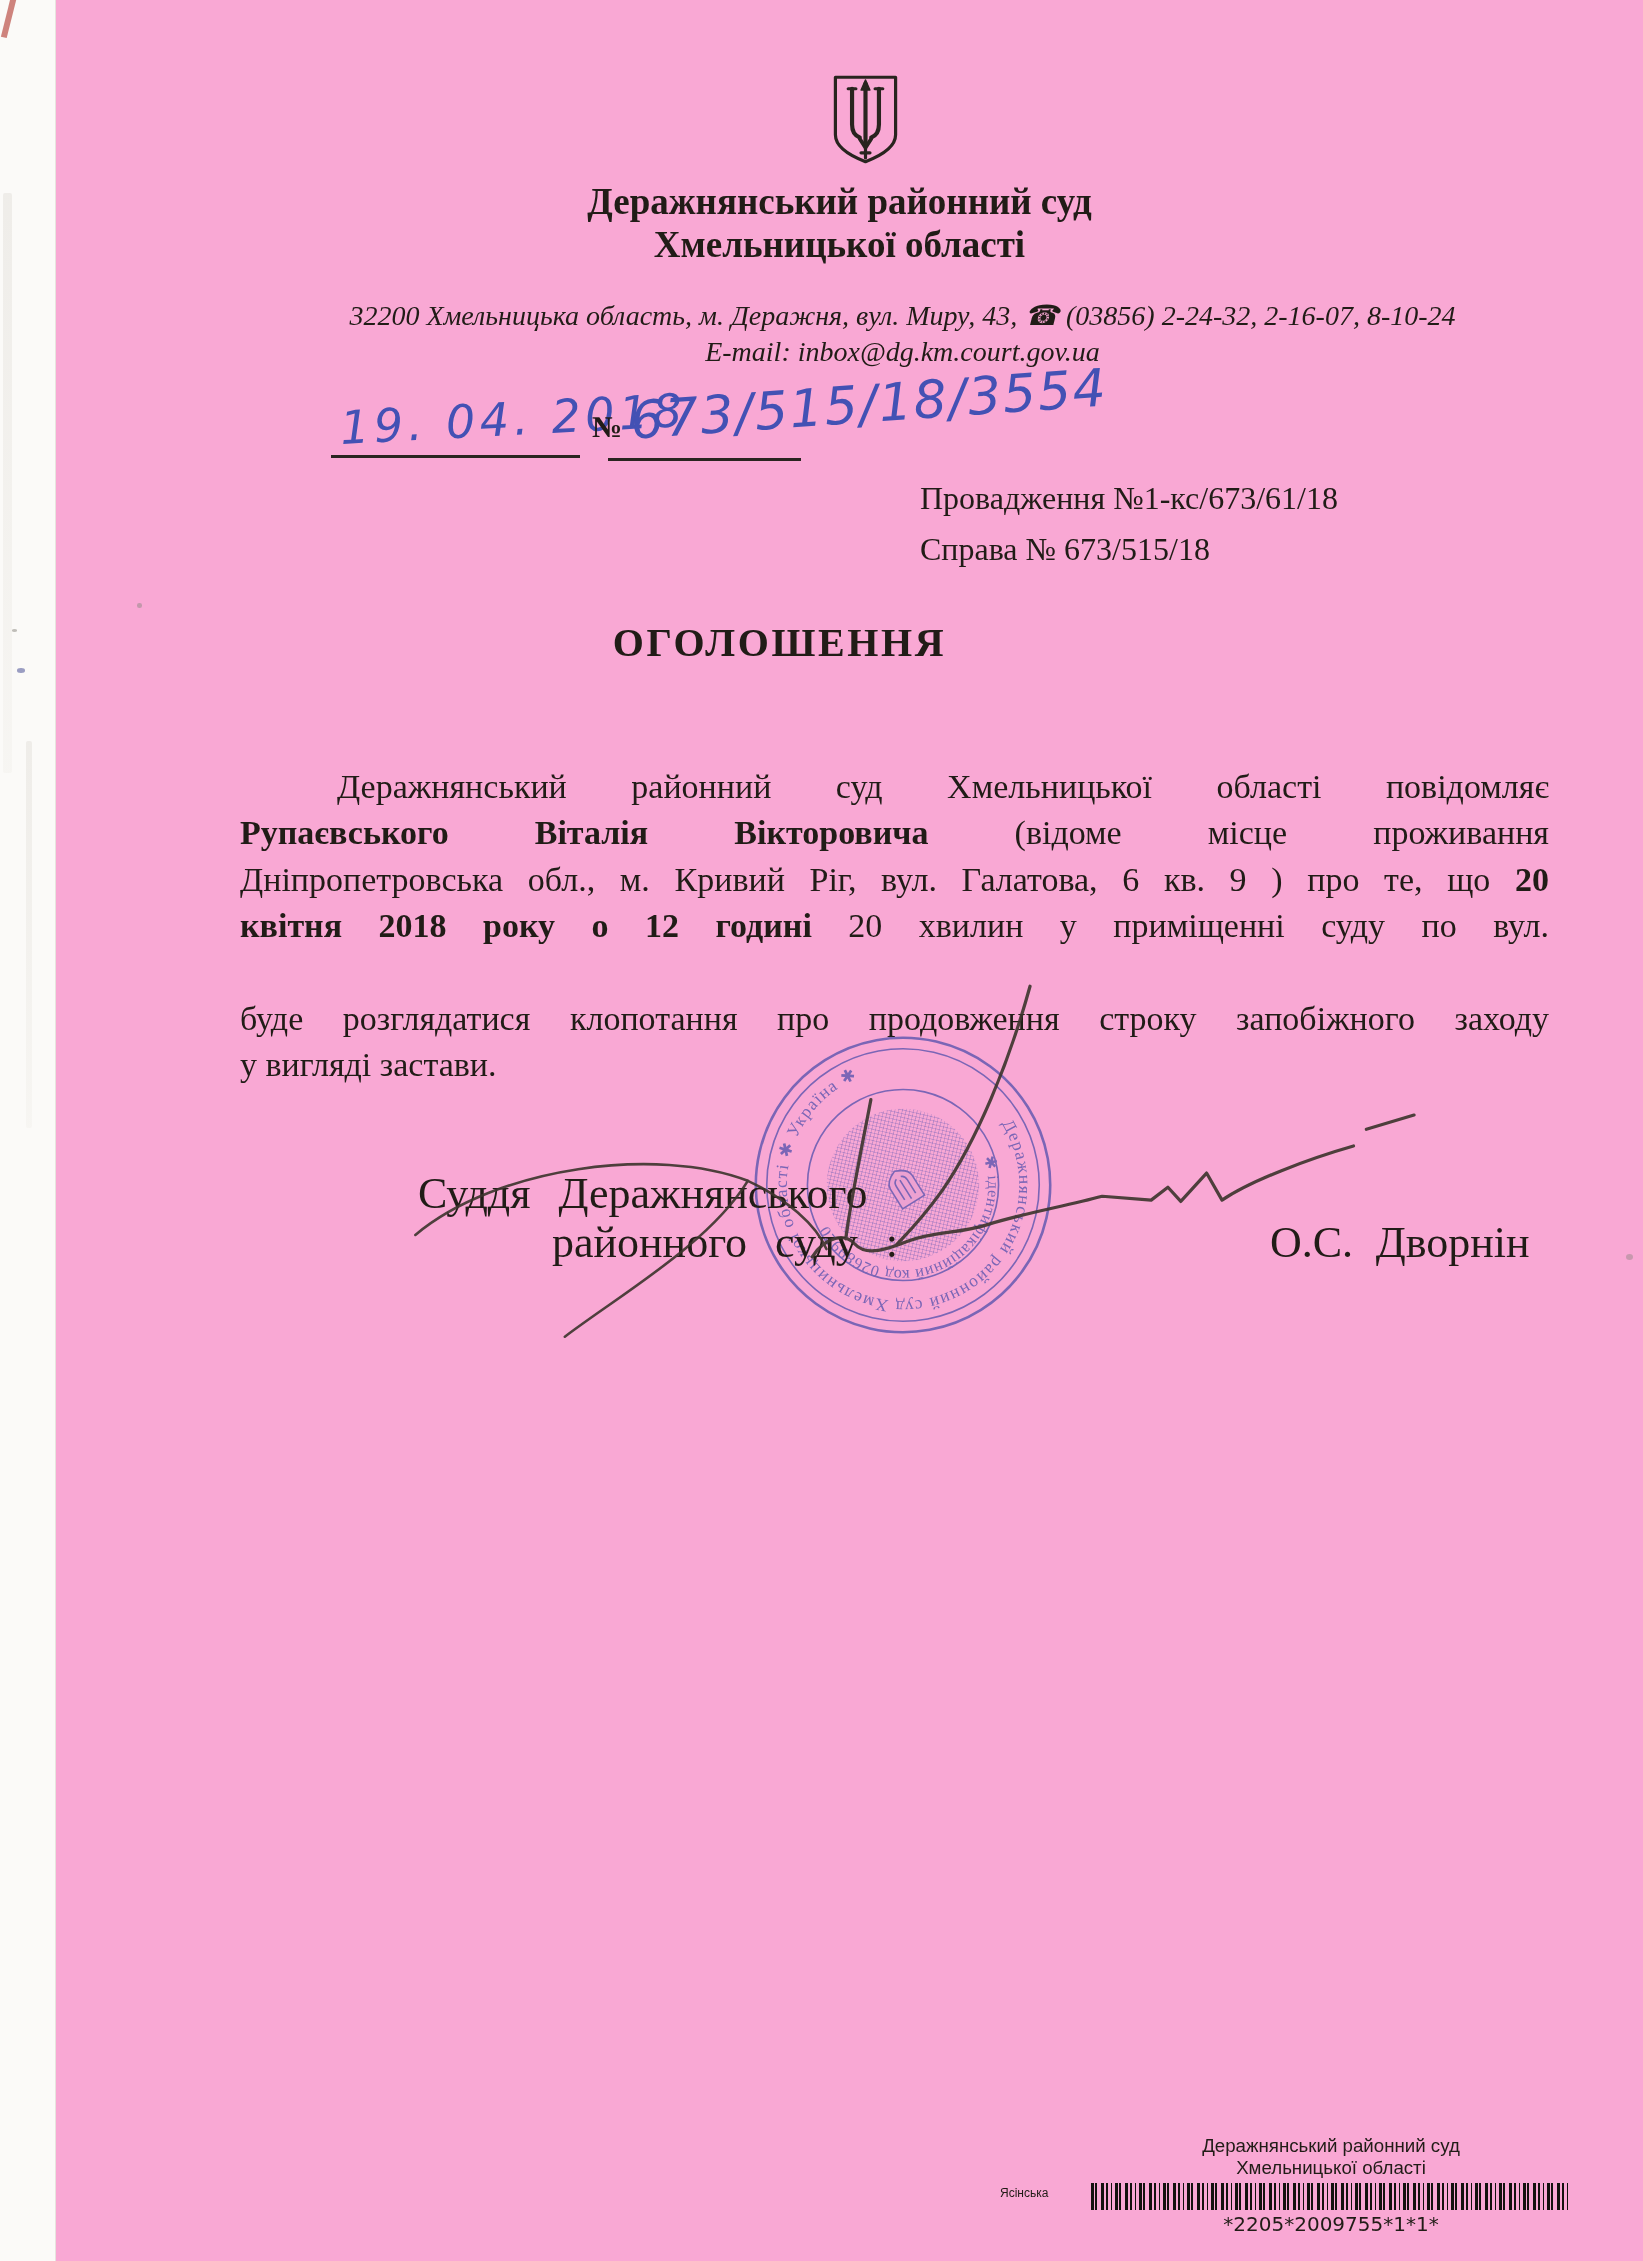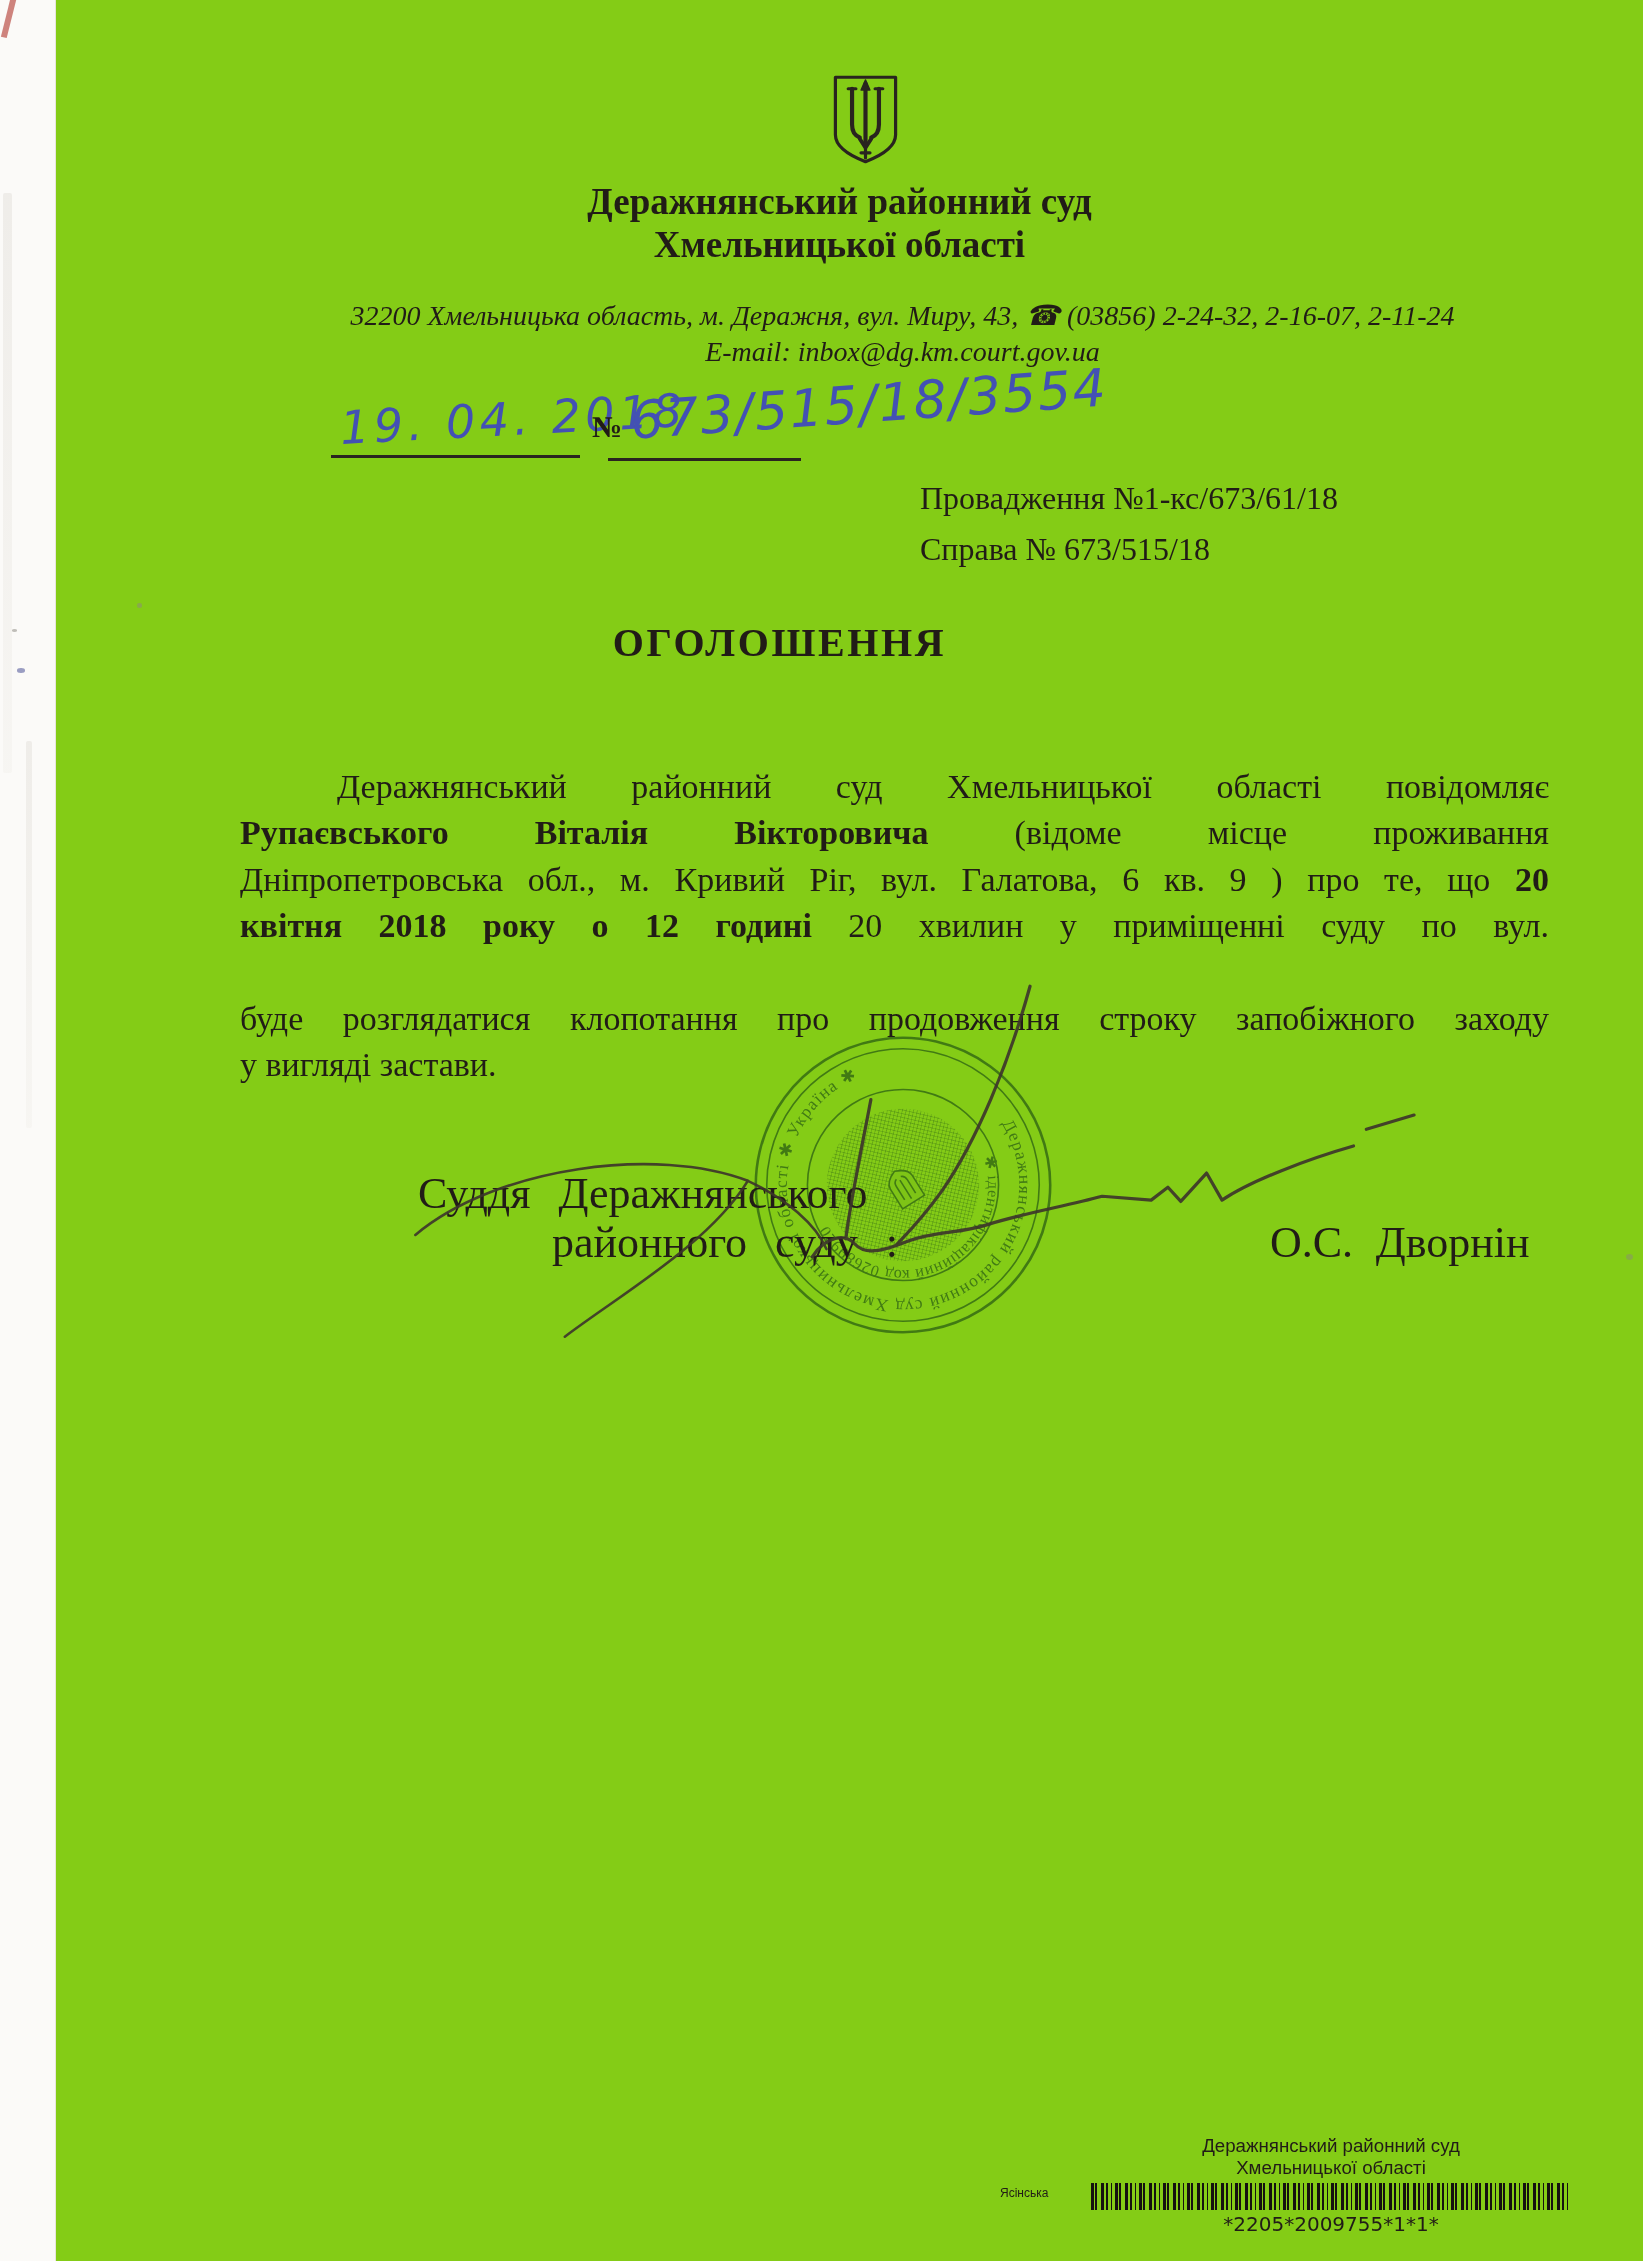--- a/index.html
+++ b/index.html
@@ -3,7 +3,7 @@
 <meta charset="utf-8">
 <style>
   html,body{margin:0;padding:0;background:#888;}
-  #page{position:relative;width:1644px;height:2261px;background:#84cc16;overflow:hidden;
+  #page{position:relative;width:1644px;height:2261px;background:#f9a8d4;overflow:hidden;
         font-family:"Liberation Serif", serif;color:#211c17;}
   .abs{position:absolute;}
   

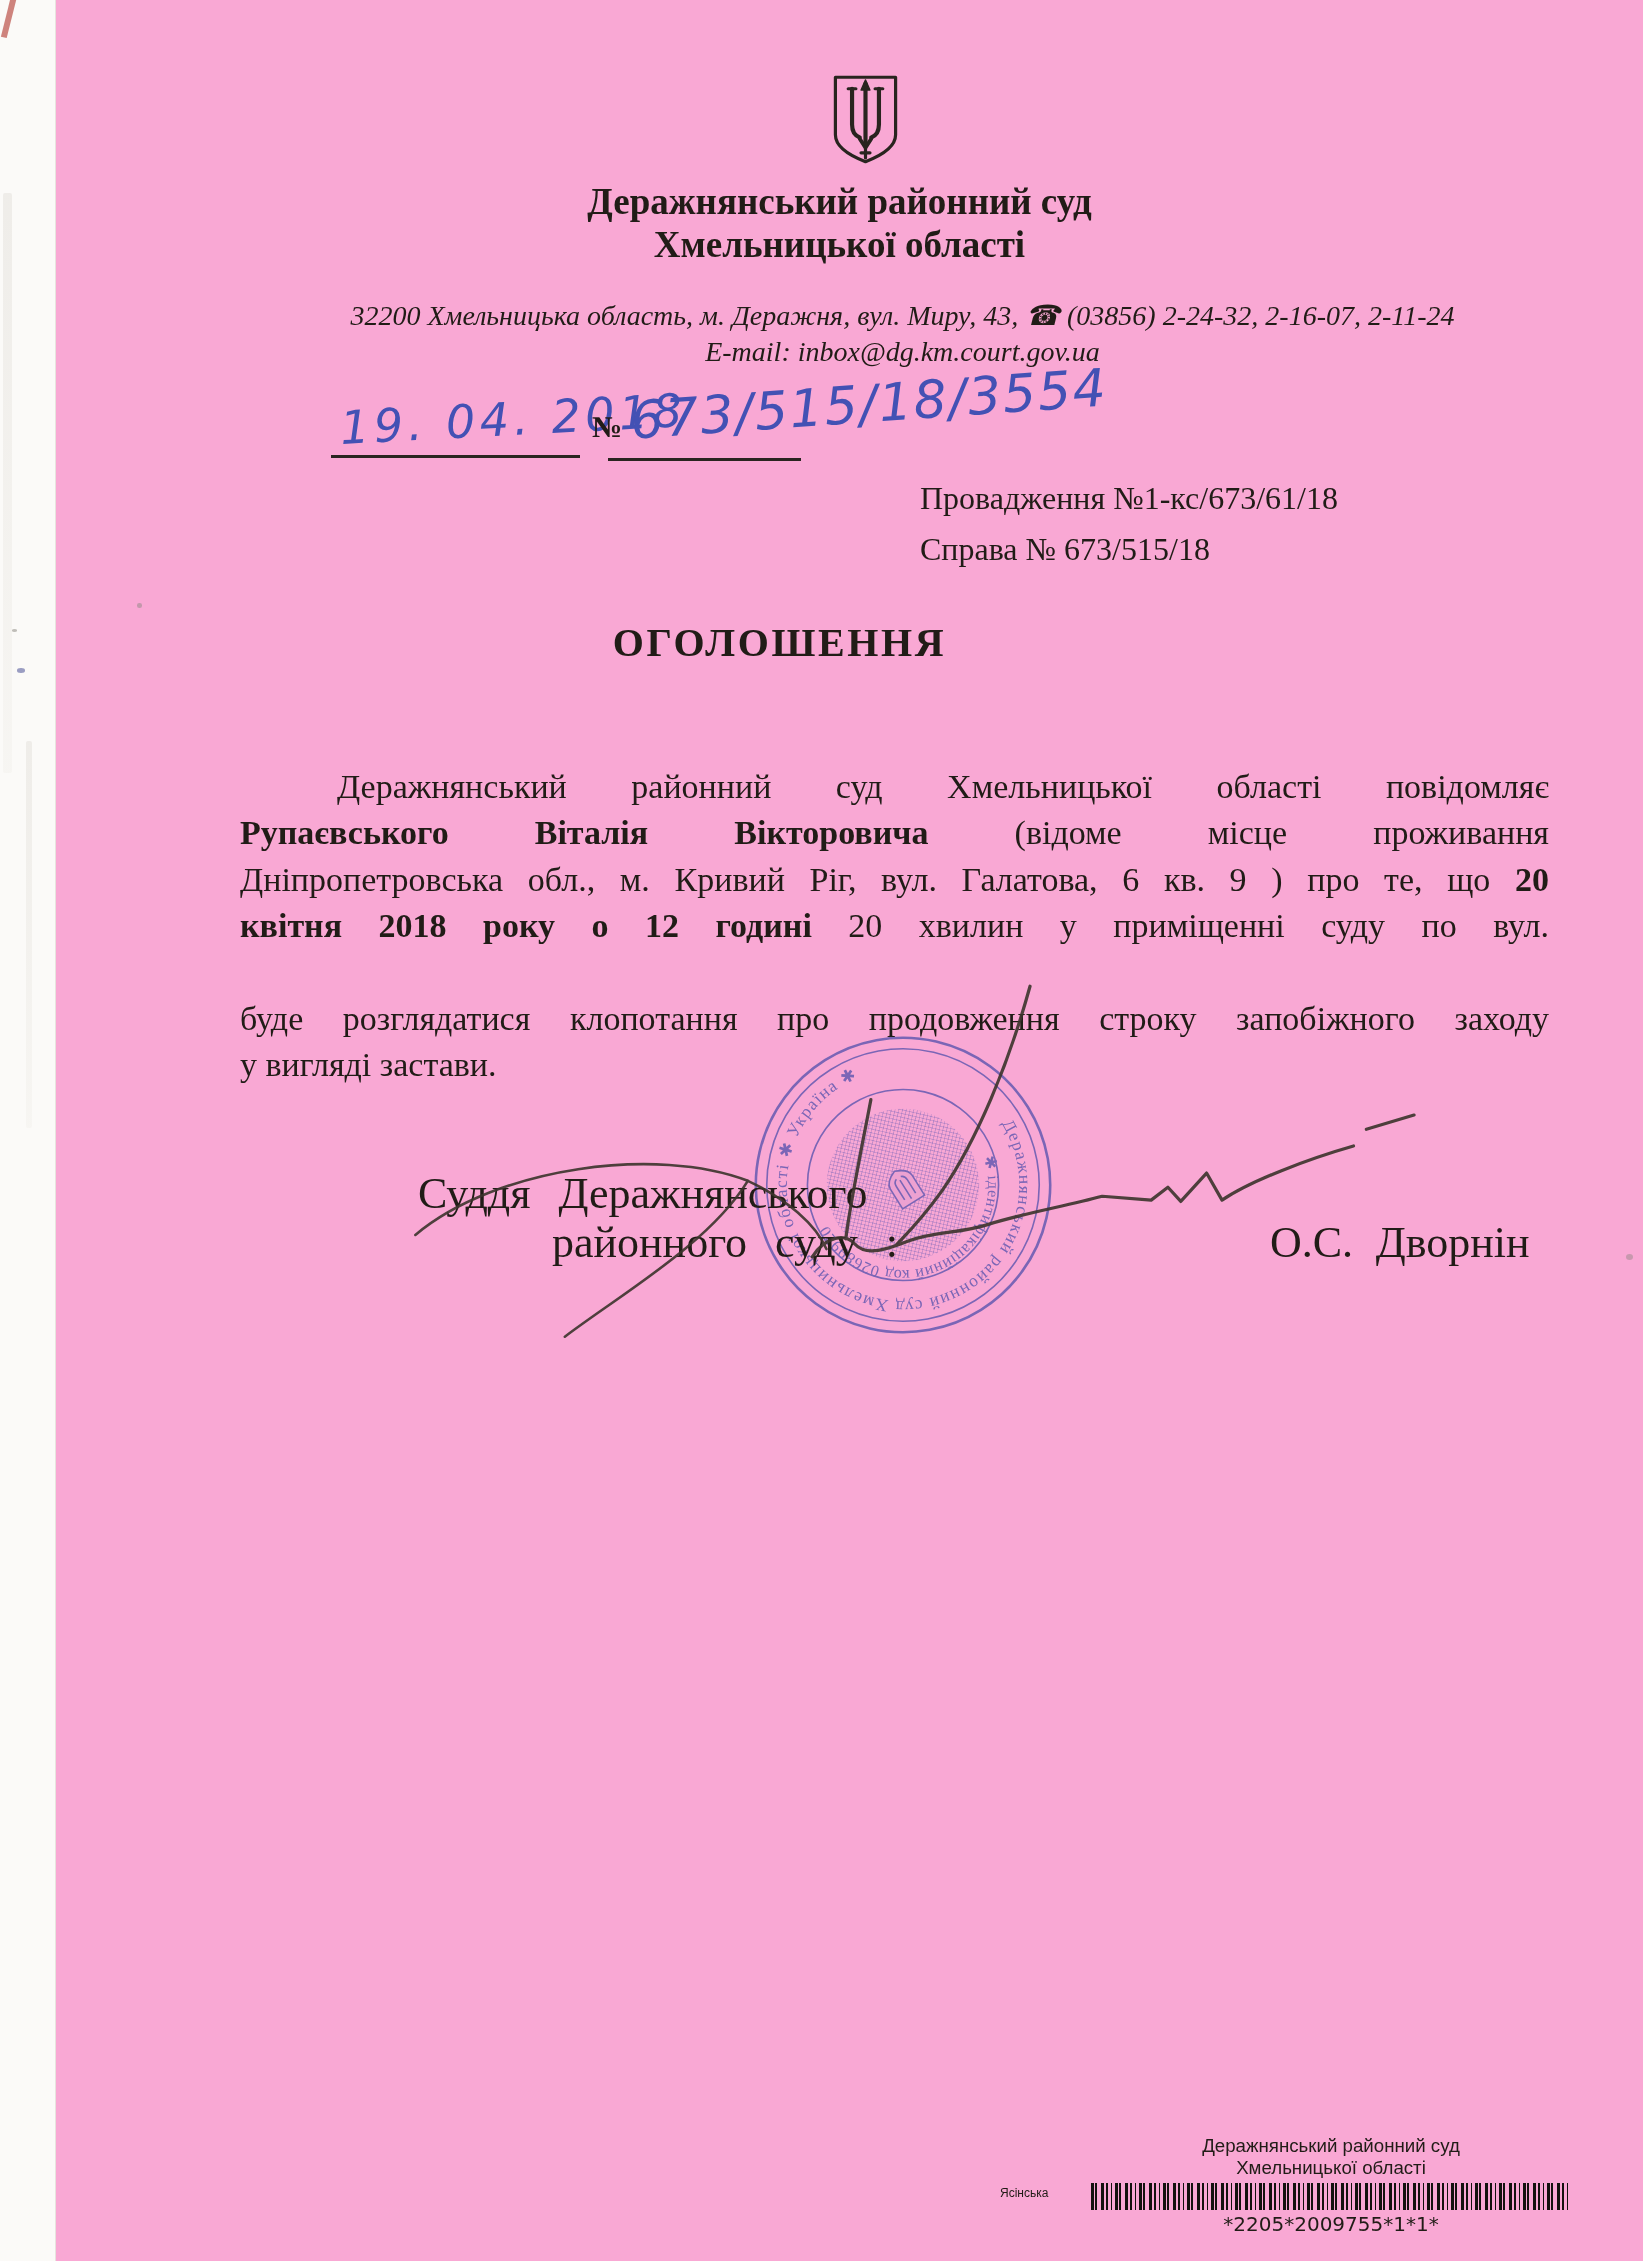--- a/index.html
+++ b/index.html
@@ -71,7 +71,7 @@
   <div class="abs court-name" style="top:180px;">Деражнянський районний суд</div>
   <div class="abs court-name" style="top:223px;">Хмельницької області</div>
 
-  <div class="abs addr" style="top:298px;">32200 Хмельницька область, м. Деражня, вул. Миру, 43, ☎ (03856) 2-24-32, 2-16-07, 2-11-24</div>
+  <div class="abs addr" style="top:298px;">32200 Хмельницька область, м. Деражня, вул. Миру, 43, ☎ (03856) 2-24-32, 2-16-07, 8-10-24</div>
   <div class="abs addr" style="top:334px;">E-mail:  inbox@dg.km.court.gov.ua</div>
 
   <div class="abs hand" style="left: 340px; top: 392px; font-size: 46px; transform: rotate(-3deg); color: rgb(67, 81, 180);">19. 04. 2018</div>

